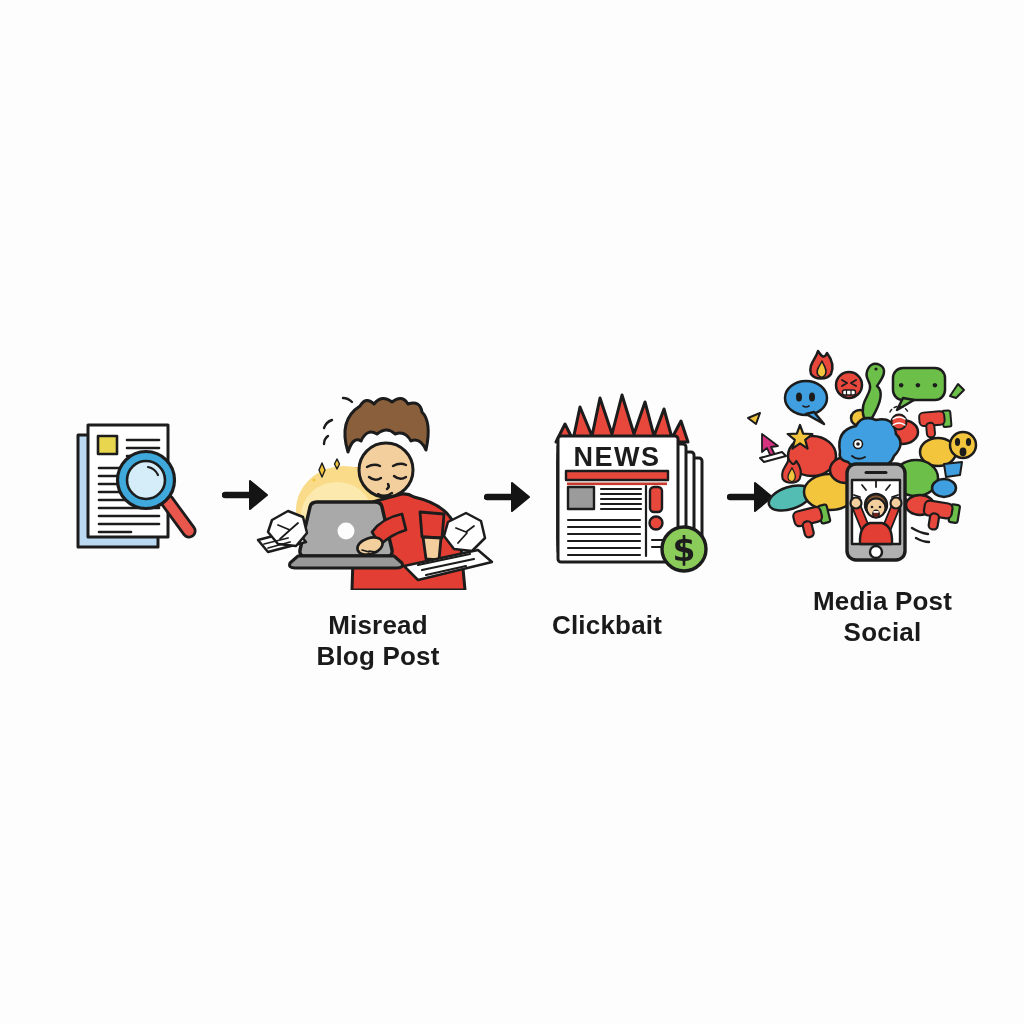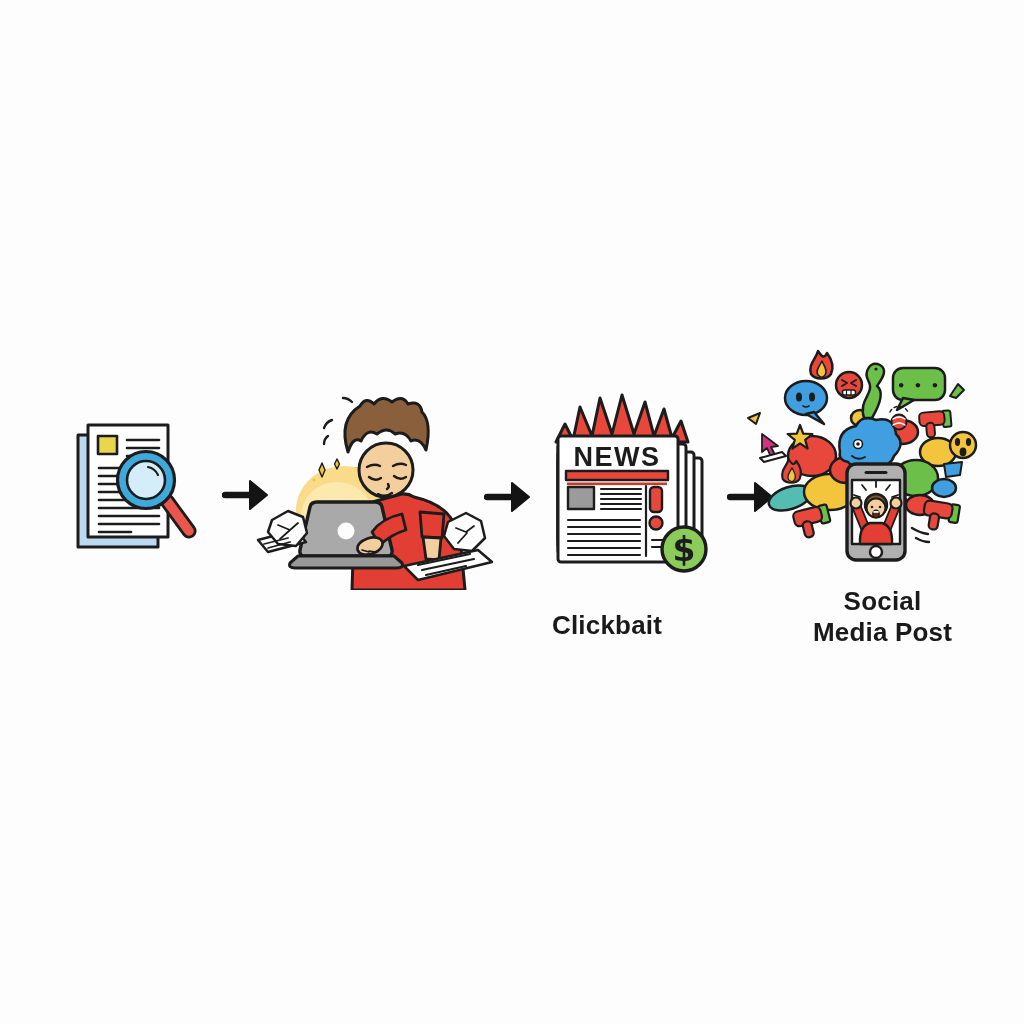--- a/index.html
+++ b/index.html
@@ -294,6 +294,10 @@
   </svg>
 
 
+  <div class="stage-label" style="left:283px;top:610px;width:190px;">
+    <span>Misread</span>
+    <span>Blog Post</span>
+  </div>
 
   <div class="stage-label" style="left:512px;top:610px;width:190px;">
     <span>Clickbait</span>

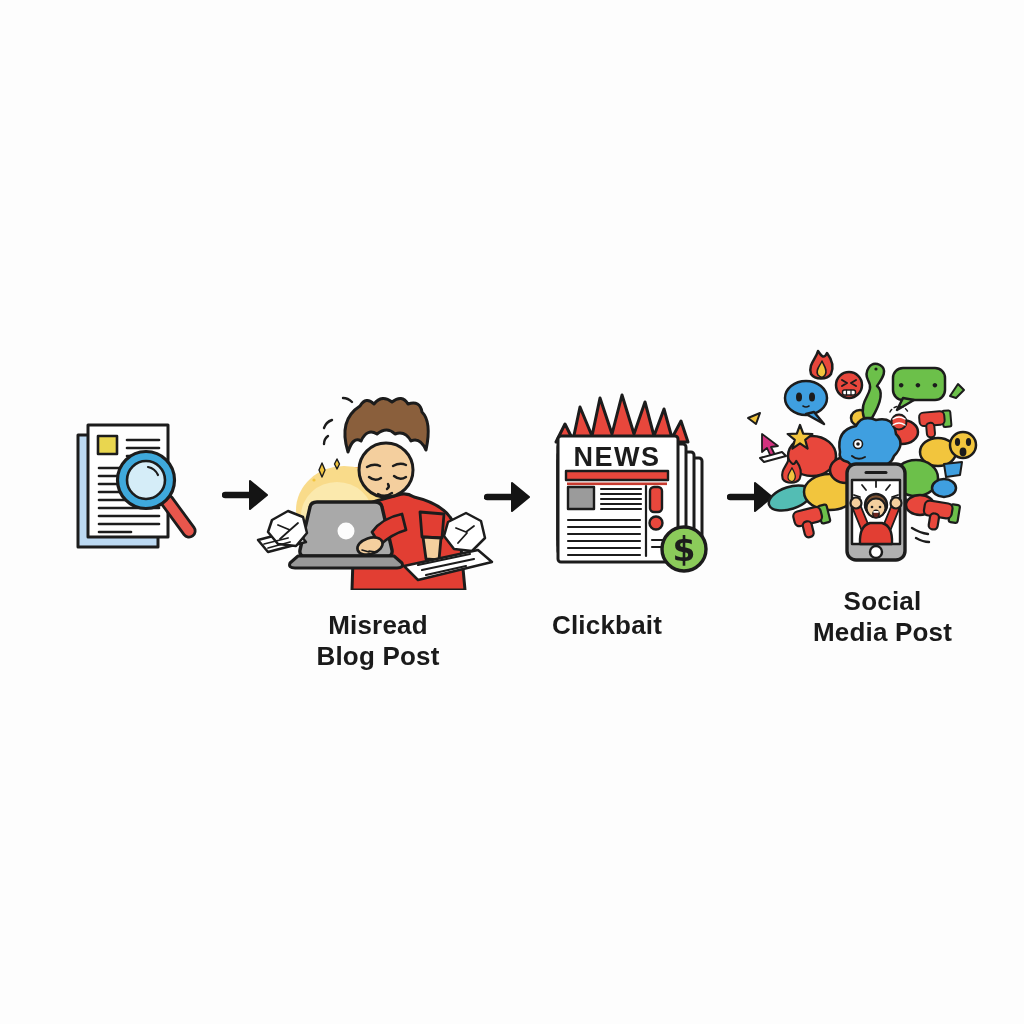--- a/index.html
+++ b/index.html
@@ -304,8 +304,8 @@
   </div>
 
   <div class="stage-label" style="left:785px;top:586px;width:195px;">
+    <span>Media Post</span>
     <span>Social</span>
-    <span>Media Post</span>
   </div>
 
 </div>

